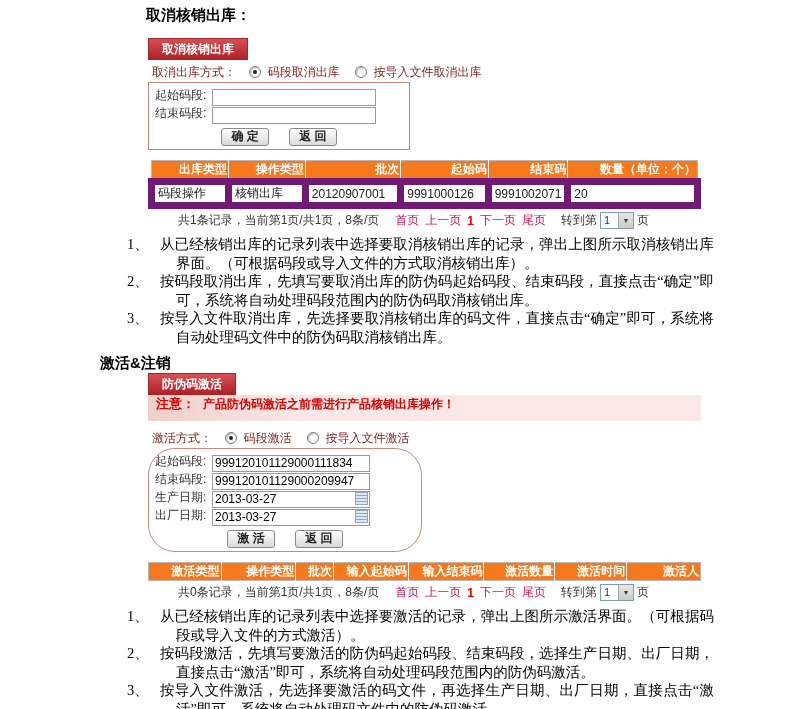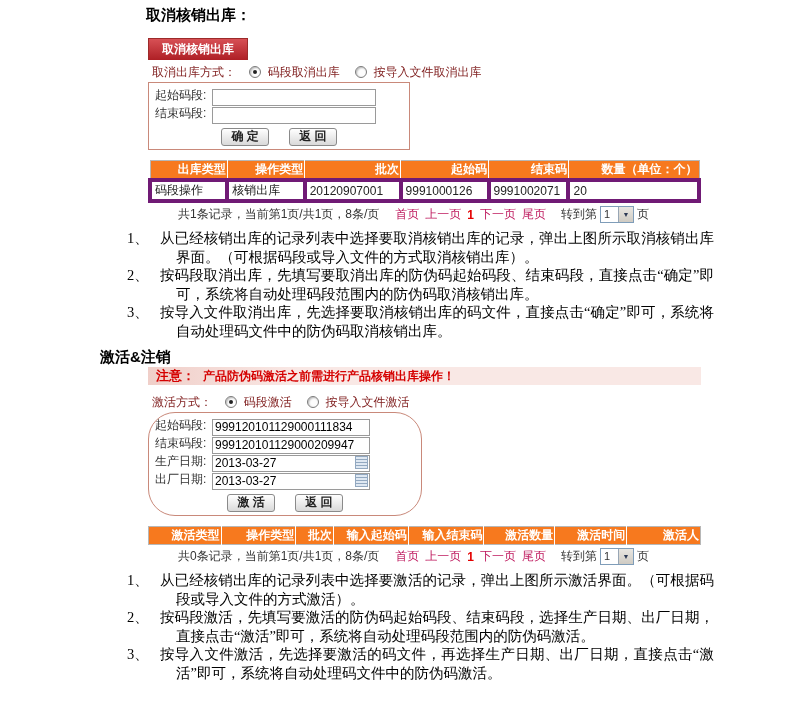--- a/index.html
+++ b/index.html
@@ -73,7 +73,7 @@
   }
   table.grid th:last-child{border-right:none;}
   table.grid td{
-    height:17px;border:4px solid #701a75;padding:0 0 0 3px;text-align:left;
+    height:17px;border:7px solid #701a75;padding:0 0 0 3px;text-align:left;
     overflow:hidden;white-space:nowrap;background:#fff;color:#222;
   }
   .table-cancel th:nth-child(1){width:14%;}

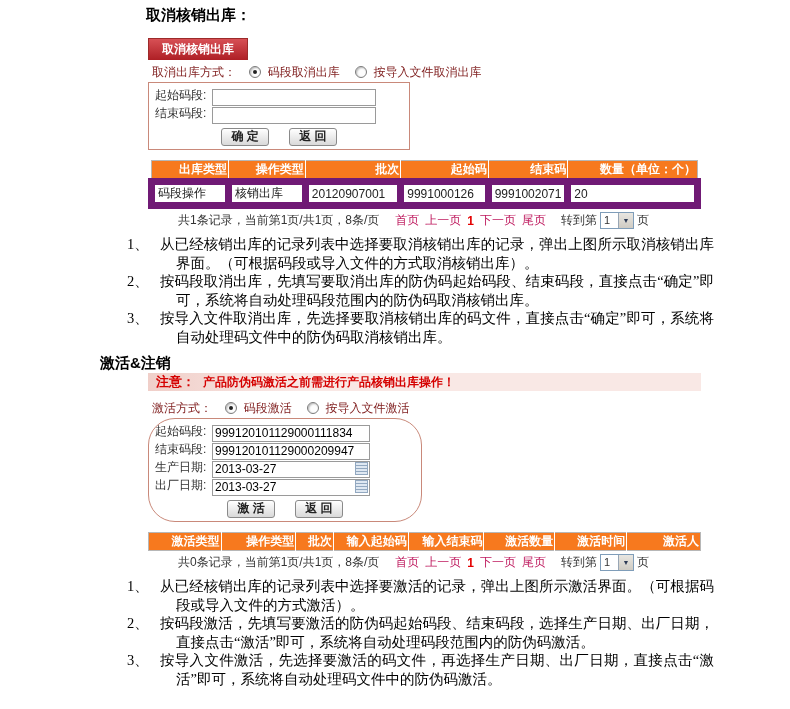--- a/index.html
+++ b/index.html
@@ -195,6 +195,9 @@
   <h2 class="group-heading">激活&amp;注销</h2>
 
   <div class="shot">
+    <div class="tab-row">
+      <span class="red-tab">防伪码激活</span>
+    </div>
 
     <div class="notice">
       <span class="notice-label">注意：</span><span>产品防伪码激活之前需进行产品核销出库操作！</span>

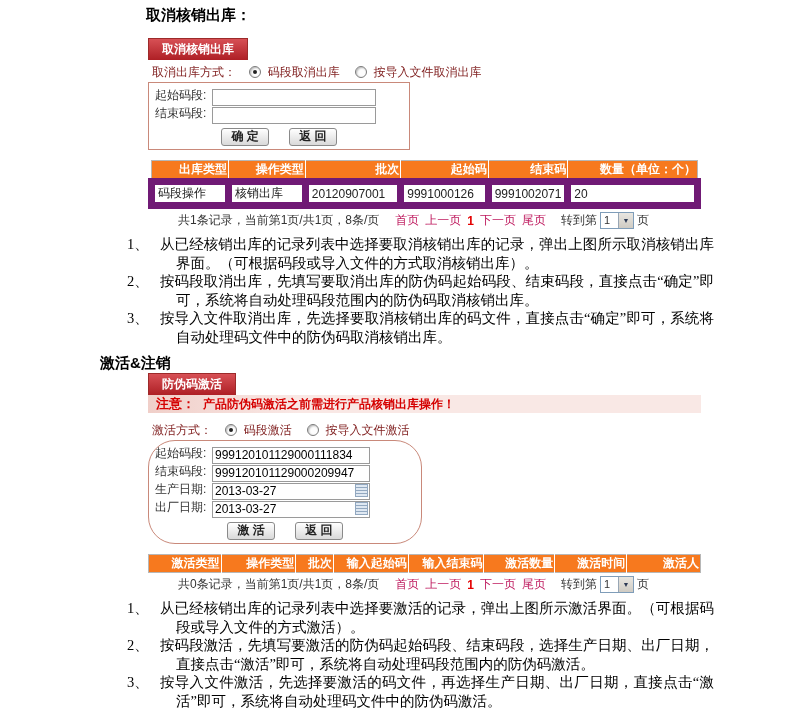--- a/index.html
+++ b/index.html
@@ -23,7 +23,7 @@
     color:#fff;font-size:12px;font-weight:bold;cursor:pointer;
   }
   .notice{
-    height:18px;line-height:18px;padding-left:8px;
+    height:26px;line-height:18px;padding-left:8px;
     background:linear-gradient(to right,#f0cfc9,#f9e8e5 150px);
     color:#d50000;font-size:12px;font-weight:bold;
   }

